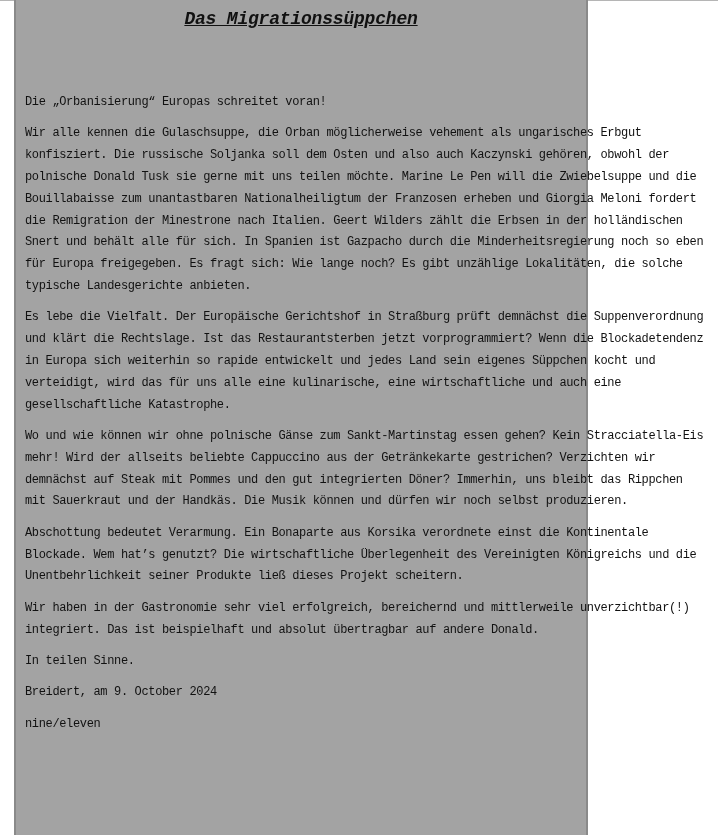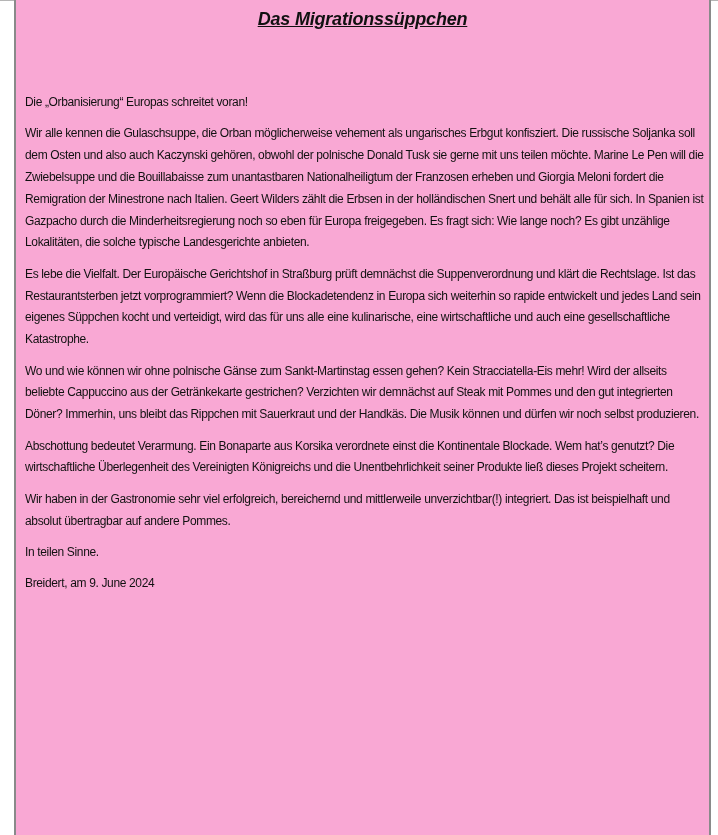--- a/index.html
+++ b/index.html
@@ -25,12 +25,13 @@
     position: absolute;
     left: 14px;
     top: 0;
-    width: 697px;
+    width: 574px;
     height: 835px;
     border-left: 2px solid #8a8a8a;
     border-right: 2px solid #8a8a8a;
     box-sizing: border-box;
-    background: #f9a8d4;
+    background: #a3a3a3;
+    font-family: Liberation Mono, monospace;
   }
   .title {
     position: absolute;

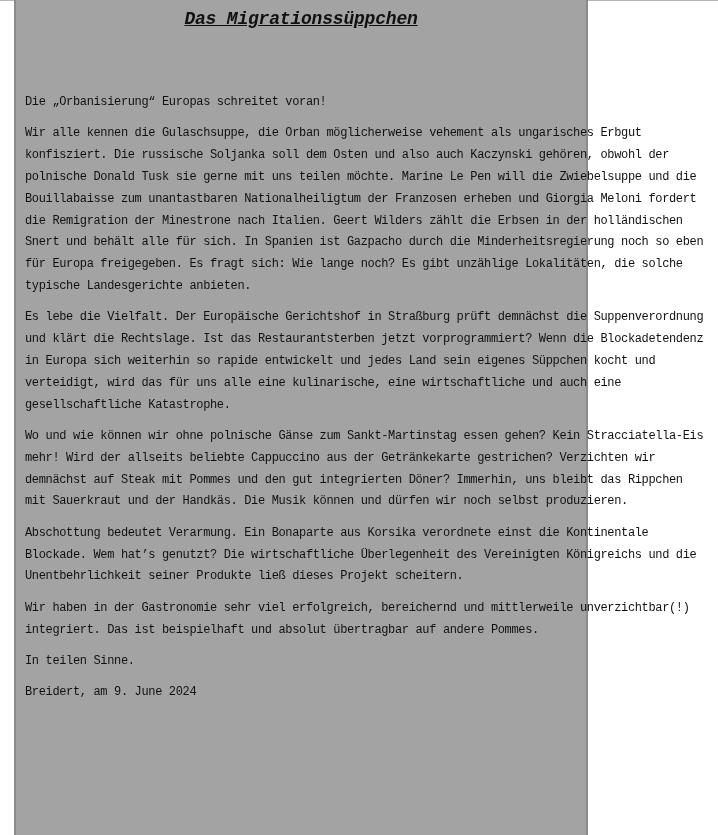--- a/index.html
+++ b/index.html
@@ -72,7 +72,7 @@
     <p>Es lebe die Vielfalt. Der Europäische Gerichtshof in Straßburg prüft demnächst die Suppenverordnung und klärt die Rechtslage. Ist das Restaurantsterben jetzt vorprogrammiert? Wenn die Blockadetendenz in Europa sich weiterhin so rapide entwickelt und jedes Land sein eigenes Süppchen kocht und verteidigt, wird das für uns alle eine kulinarische, eine wirtschaftliche und auch eine  gesellschaftliche Katastrophe.</p>
     <p>Wo und wie können wir ohne polnische Gänse zum Sankt-Martinstag essen gehen? Kein Stracciatella-Eis mehr! Wird der allseits beliebte Cappuccino  aus der Getränkekarte gestrichen? Verzichten wir demnächst auf Steak mit Pommes und den gut integrierten Döner? Immerhin, uns bleibt das Rippchen mit Sauerkraut und der Handkäs. Die Musik können und dürfen wir noch selbst produzieren.</p>
     <p>Abschottung bedeutet Verarmung. Ein Bonaparte aus Korsika verordnete einst die Kontinentale Blockade. Wem hat’s genutzt? Die wirtschaftliche Überlegenheit des Vereinigten Königreichs und die Unentbehrlichkeit seiner Produkte ließ dieses Projekt scheitern.</p>
-    <p>Wir haben in der Gastronomie sehr viel erfolgreich, bereichernd und mittlerweile unverzichtbar(!) integriert. Das ist beispielhaft und absolut übertragbar auf andere Pommes.</p>
+    <p>Wir haben in der Gastronomie sehr viel erfolgreich, bereichernd und mittlerweile unverzichtbar(!) integriert. Das ist beispielhaft und absolut übertragbar auf andere Donald.</p>
     <p>In teilen Sinne.</p>
     <p>Breidert, am 9. June 2024</p>
   </div>

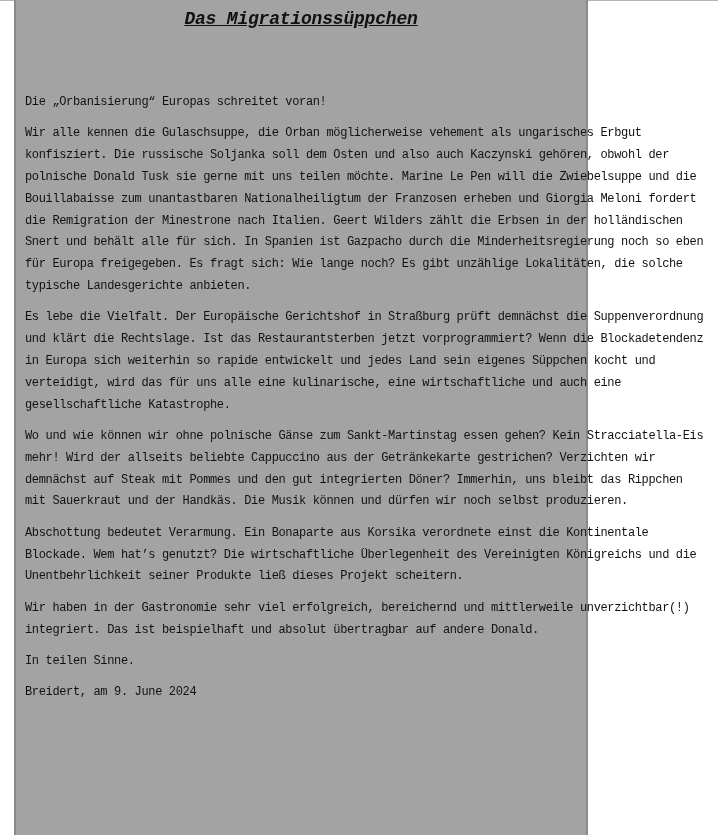--- a/index.html
+++ b/index.html
@@ -74,7 +74,7 @@
     <p>Abschottung bedeutet Verarmung. Ein Bonaparte aus Korsika verordnete einst die Kontinentale Blockade. Wem hat’s genutzt? Die wirtschaftliche Überlegenheit des Vereinigten Königreichs und die Unentbehrlichkeit seiner Produkte ließ dieses Projekt scheitern.</p>
     <p>Wir haben in der Gastronomie sehr viel erfolgreich, bereichernd und mittlerweile unverzichtbar(!) integriert. Das ist beispielhaft und absolut übertragbar auf andere Donald.</p>
     <p>In teilen Sinne.</p>
-    <p>Breidert, am 9. June 2024</p>
+    <p>Breidert, am 9. October 2024</p>
   </div>
 </div>
 

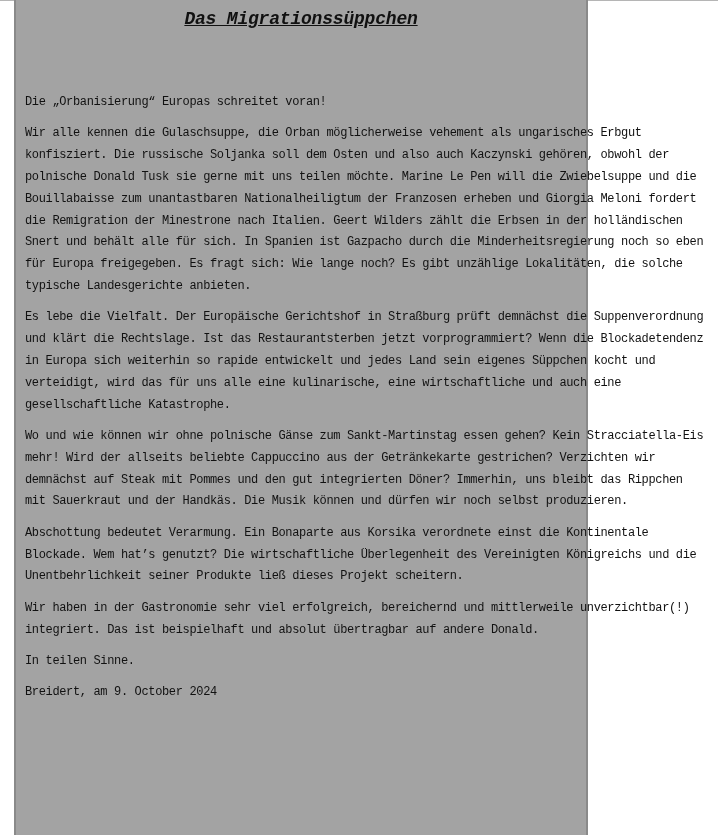--- a/index.html
+++ b/index.html
@@ -75,6 +75,7 @@
     <p>Wir haben in der Gastronomie sehr viel erfolgreich, bereichernd und mittlerweile unverzichtbar(!) integriert. Das ist beispielhaft und absolut übertragbar auf andere Donald.</p>
     <p>In teilen Sinne.</p>
     <p>Breidert, am 9. October 2024</p>
+    <p>nine/eleven</p>
   </div>
 </div>
 

